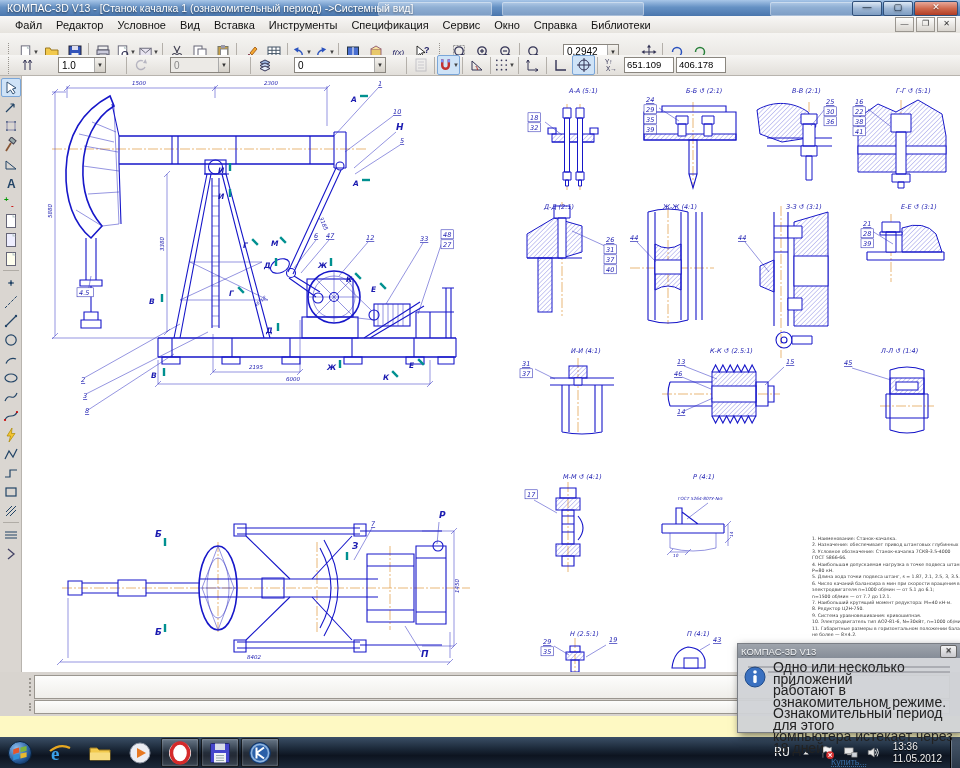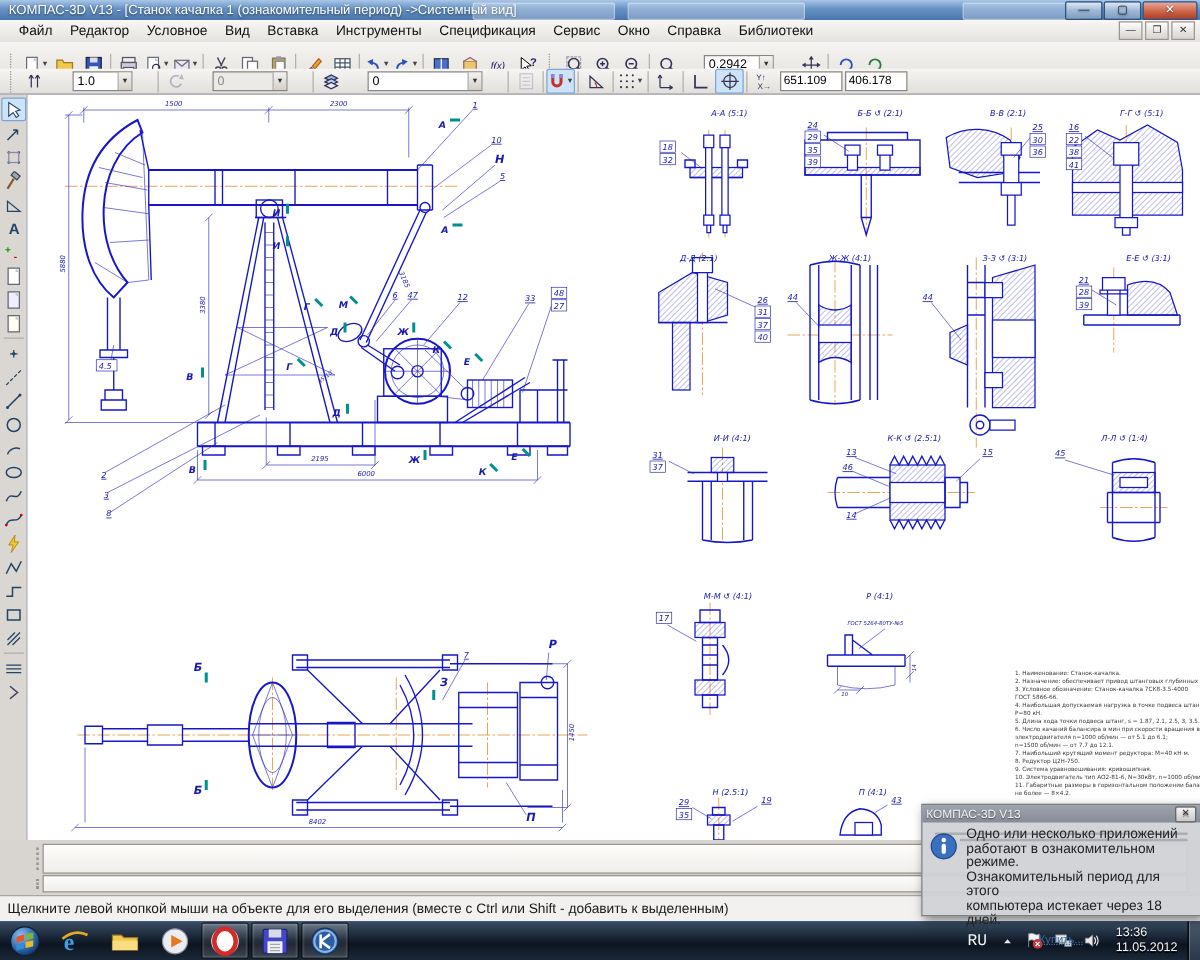--- a/index.html
+++ b/index.html
@@ -4,7 +4,7 @@
 <style>
   html,body{margin:0;padding:0;width:960px;height:768px;overflow:hidden;
     font-family:"Liberation Sans",sans-serif;}
-  #app{position:relative;width:960px;height:768px;background:#1d4ed8;}
+  #app{position:relative;width:960px;height:768px;background:#fef9c3;}
 
   
   #titlebar{position:absolute;left:0;top:0;width:960px;height:16px;

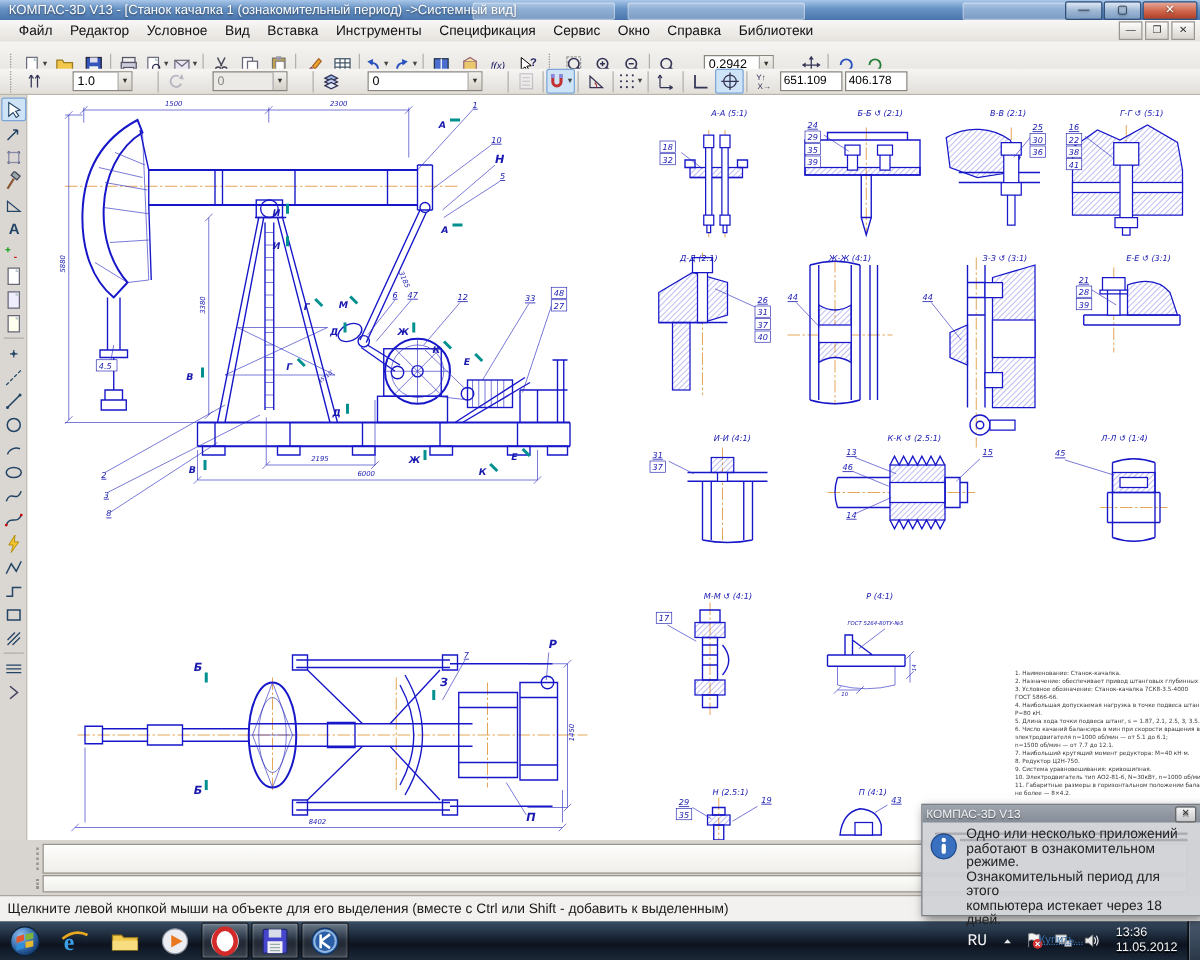--- a/index.html
+++ b/index.html
@@ -110,7 +110,7 @@
     background:linear-gradient(#f4f4f4,#c8c8cc);color:#333;font-size:8px;line-height:9px;text-align:center;}
   #popup .pbody{display:flex;padding:4px 4px 0 6px;}
   #popup .pinfo{flex:none;margin-top:4px;}
-  #popup .ptext{font-size:11px;color:#222;line-height:11.5px;margin-left:7px;}
+  #popup .ptext{font-size:14px;color:#222;line-height:11.5px;margin-left:7px;}
   #popup .plink{display:block;text-align:center;color:#3a6ea5;font-size:9px;margin-top:3px;
     text-decoration:underline dotted;}
   #popup .ghostline{position:absolute;left:10px;right:10px;height:2px;background:rgba(60,60,70,.25);}

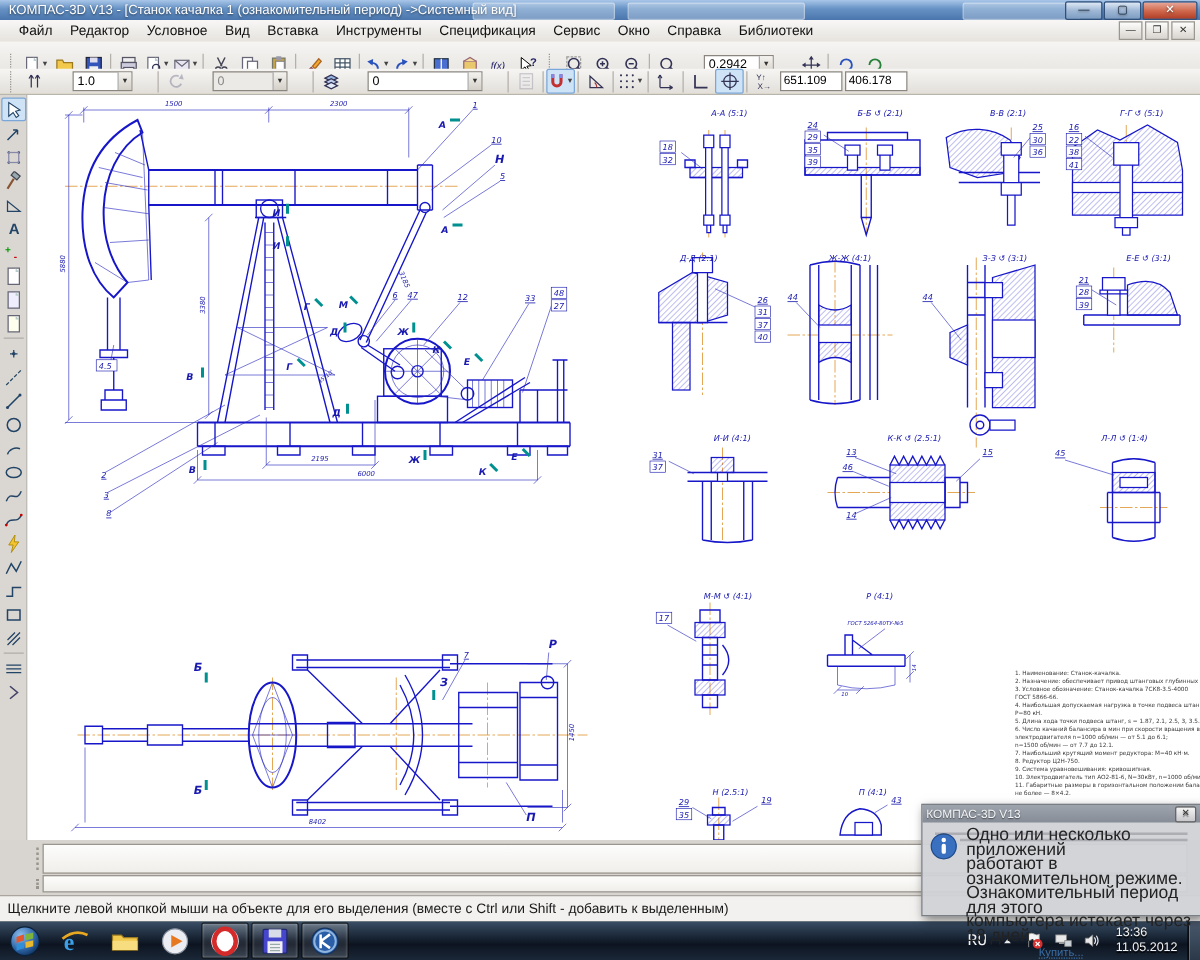--- a/index.html
+++ b/index.html
@@ -950,9 +950,6 @@
       </div>
   </div>
 
-  <div id="statusbar">
-    <span>Щелкните левой кнопкой мыши на объекте для его выделения (вместе с Ctrl или Shift - добавить к выделенным)</span>
-  </div>
 
   <div id="taskbar">
     <span id="tkbuttons" style="display:flex">

